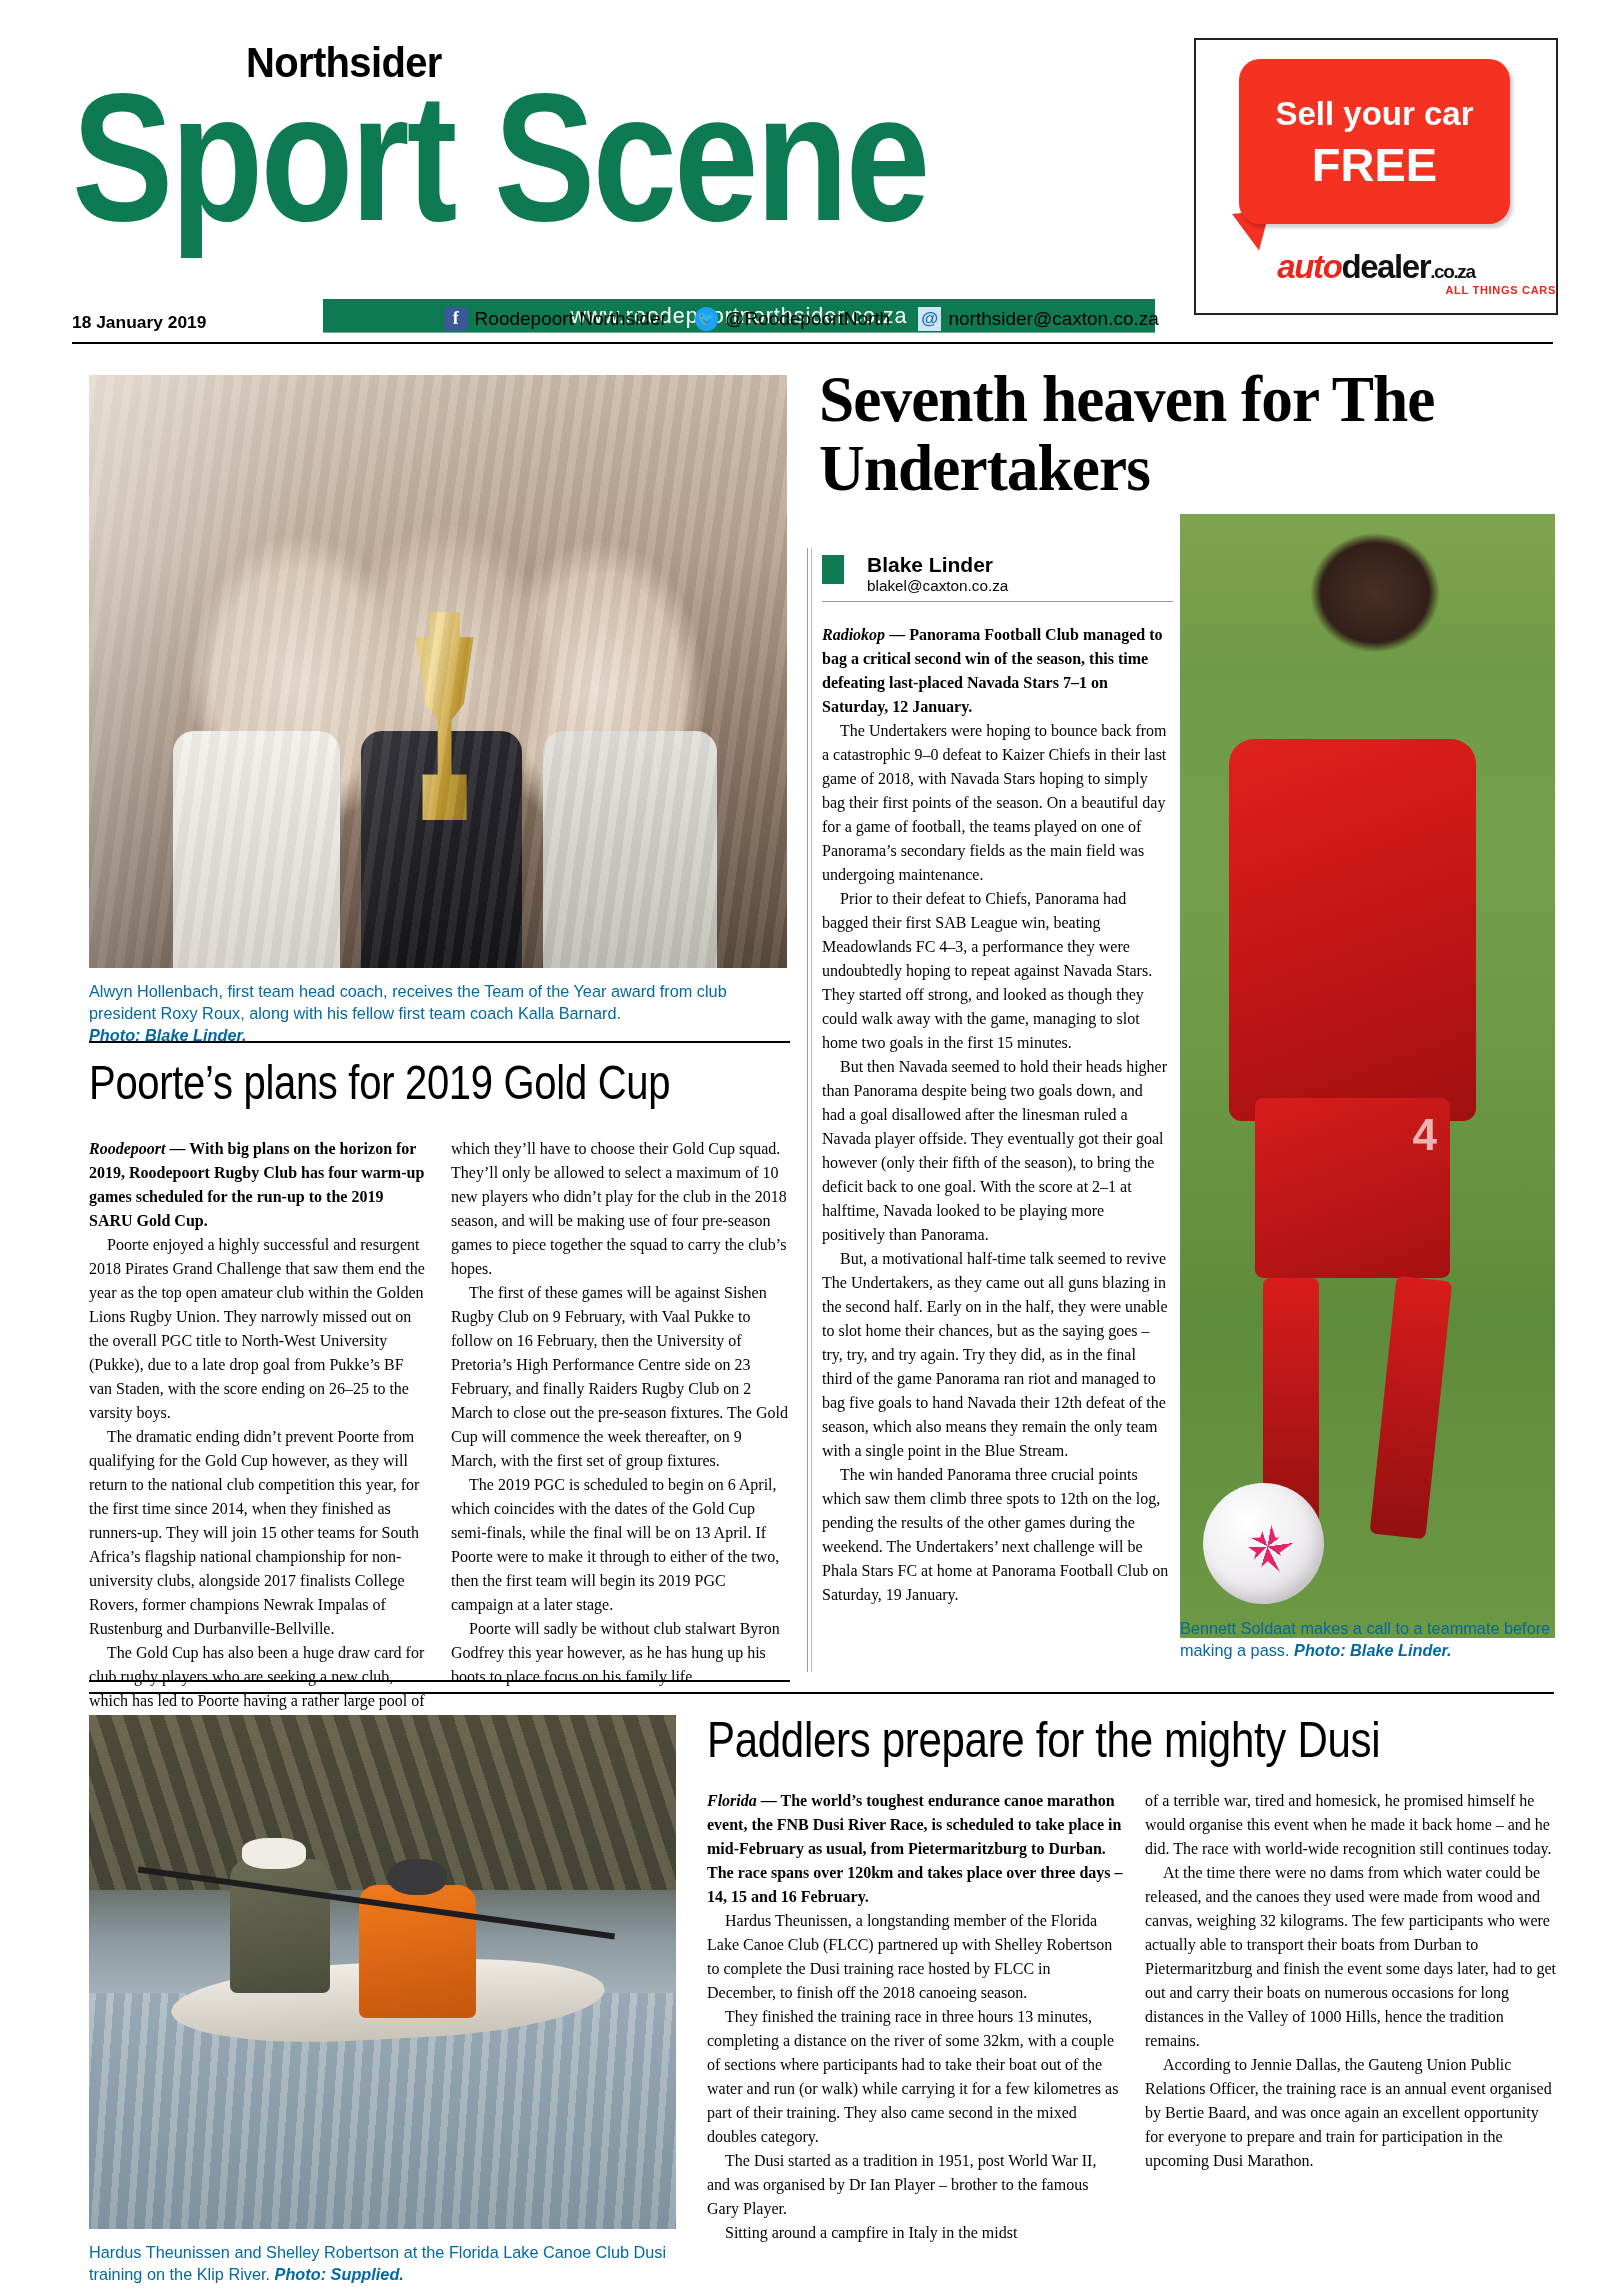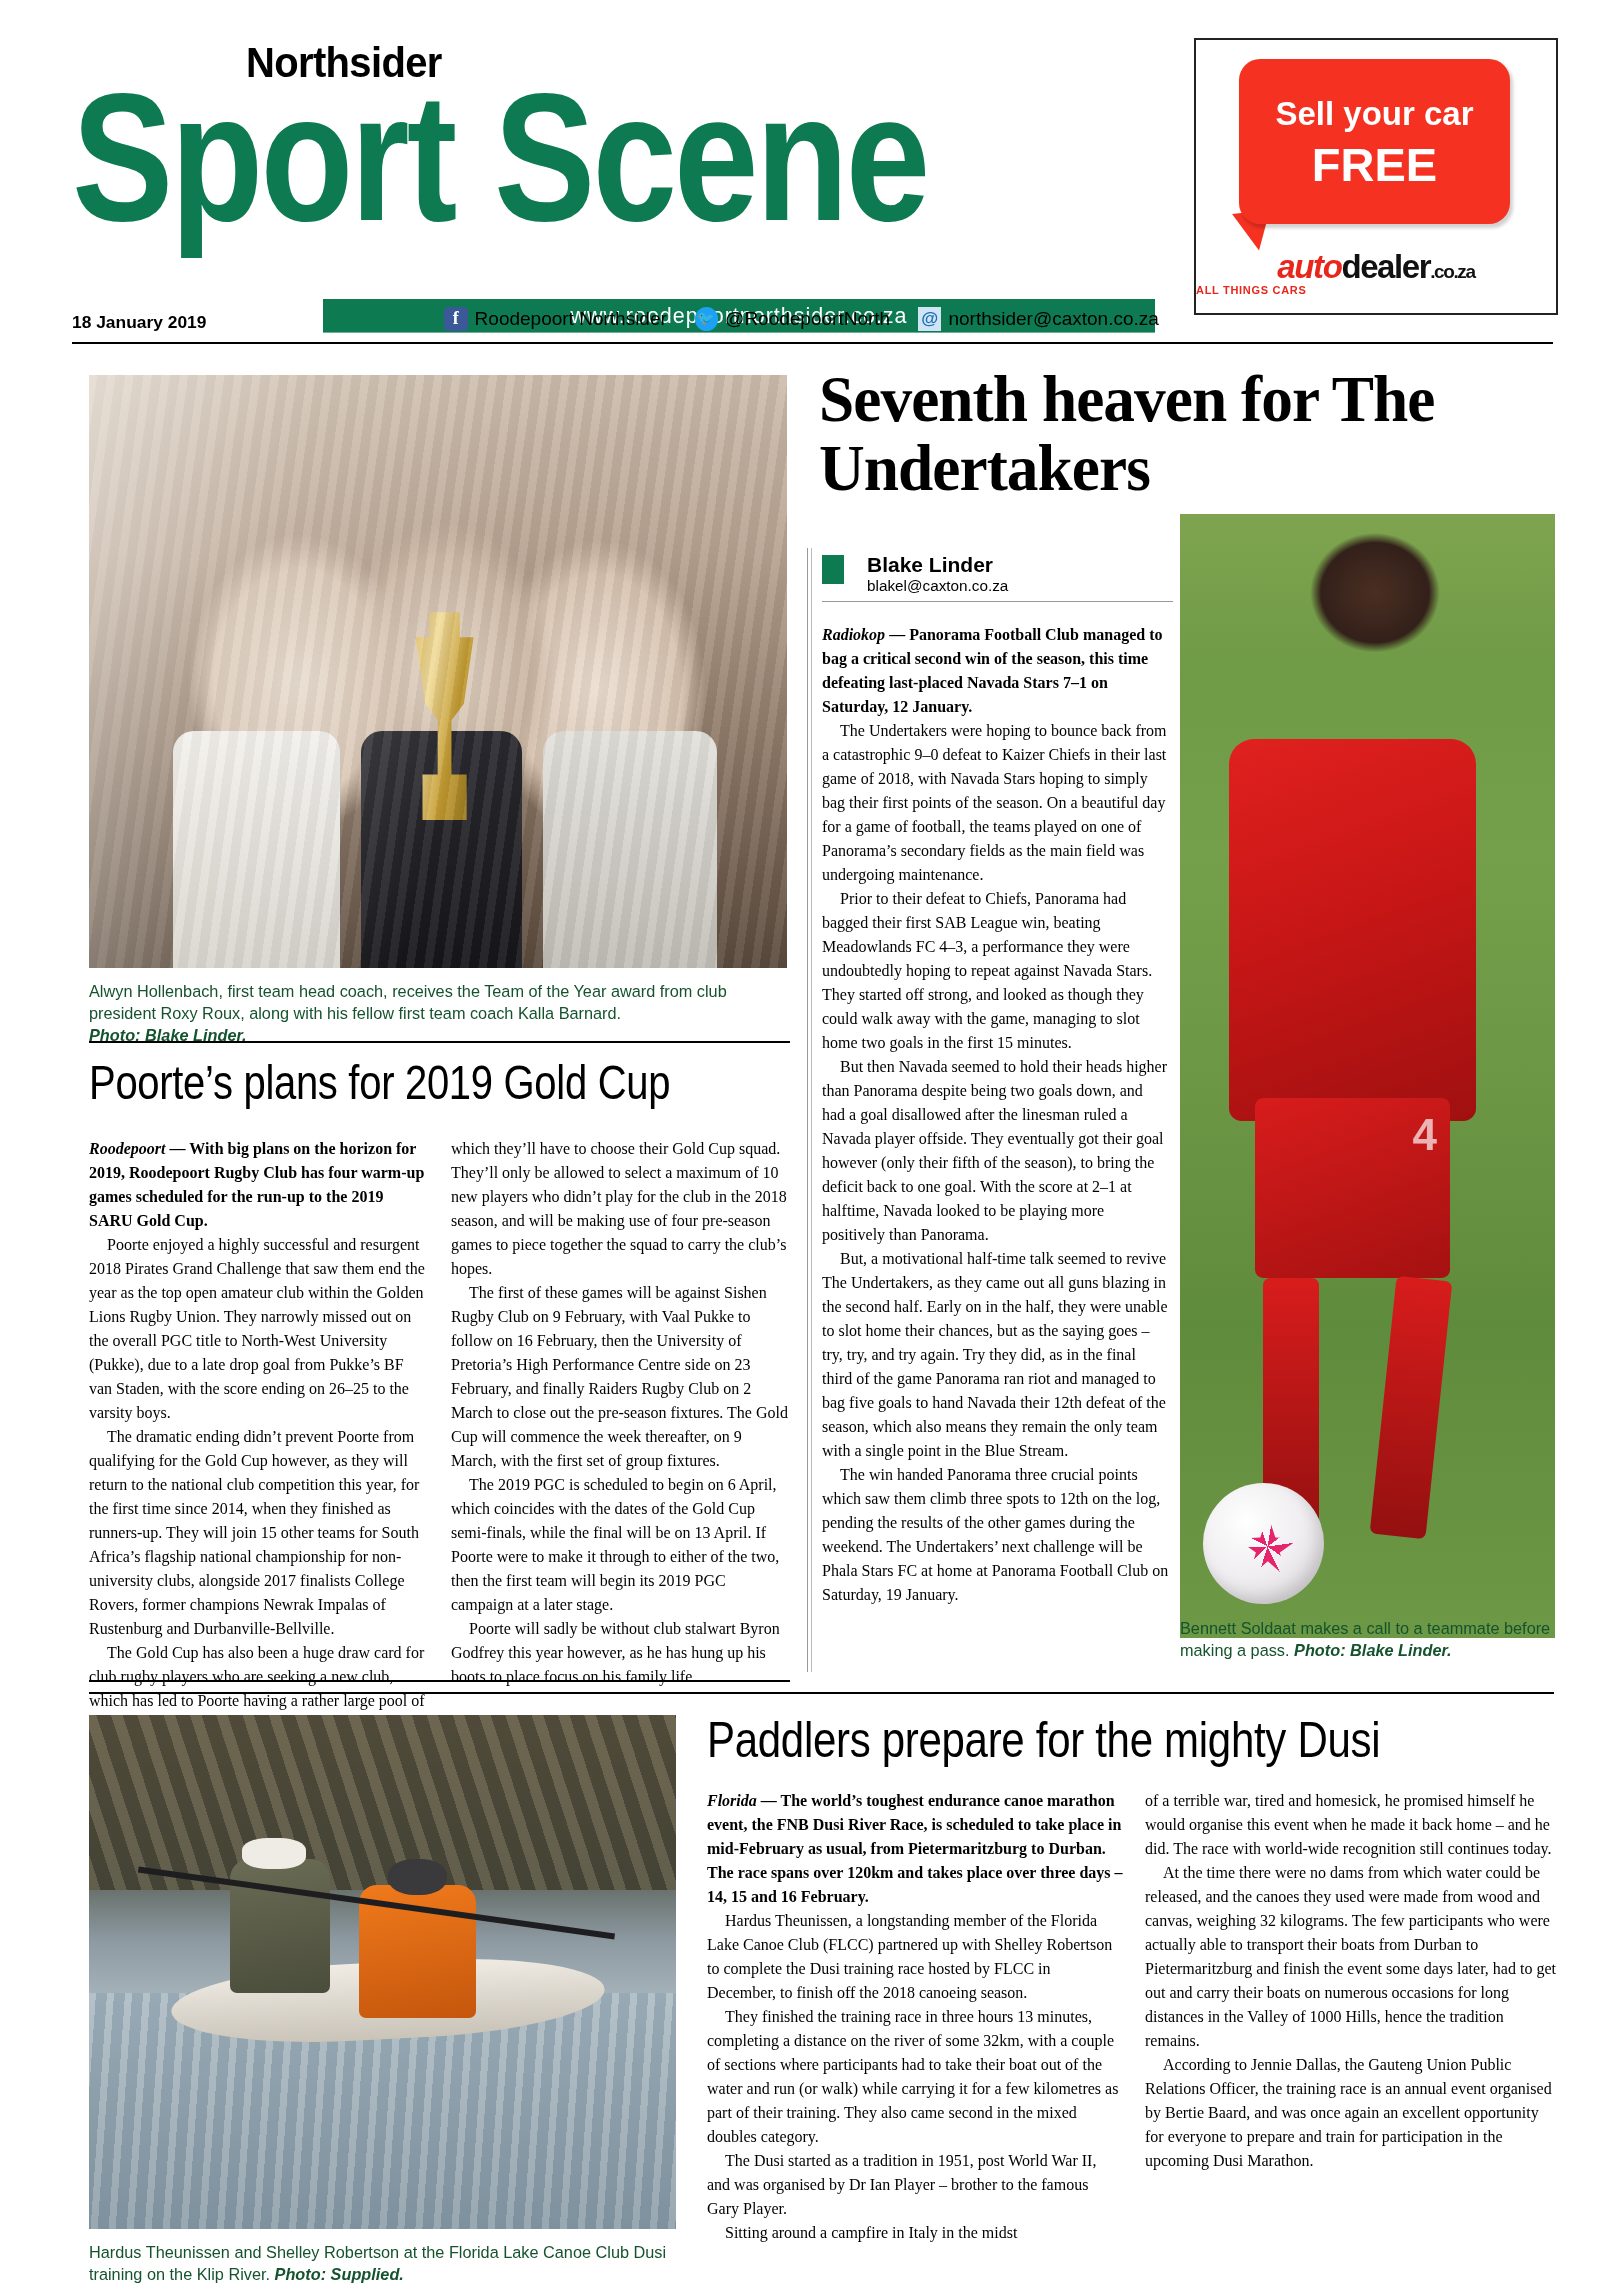--- a/index.html
+++ b/index.html
@@ -156,7 +156,7 @@
   .ad-logo .coza { color: #111; font-size: 19px; }
   .ad-tag {
     position: absolute; left: 0; top: 244px; width: 100%;
-    text-align: left;
+    text-align: right;
     font-family: "Liberation Sans", sans-serif;
     font-weight: bold; font-size: 11px;
     letter-spacing: 0.7px;

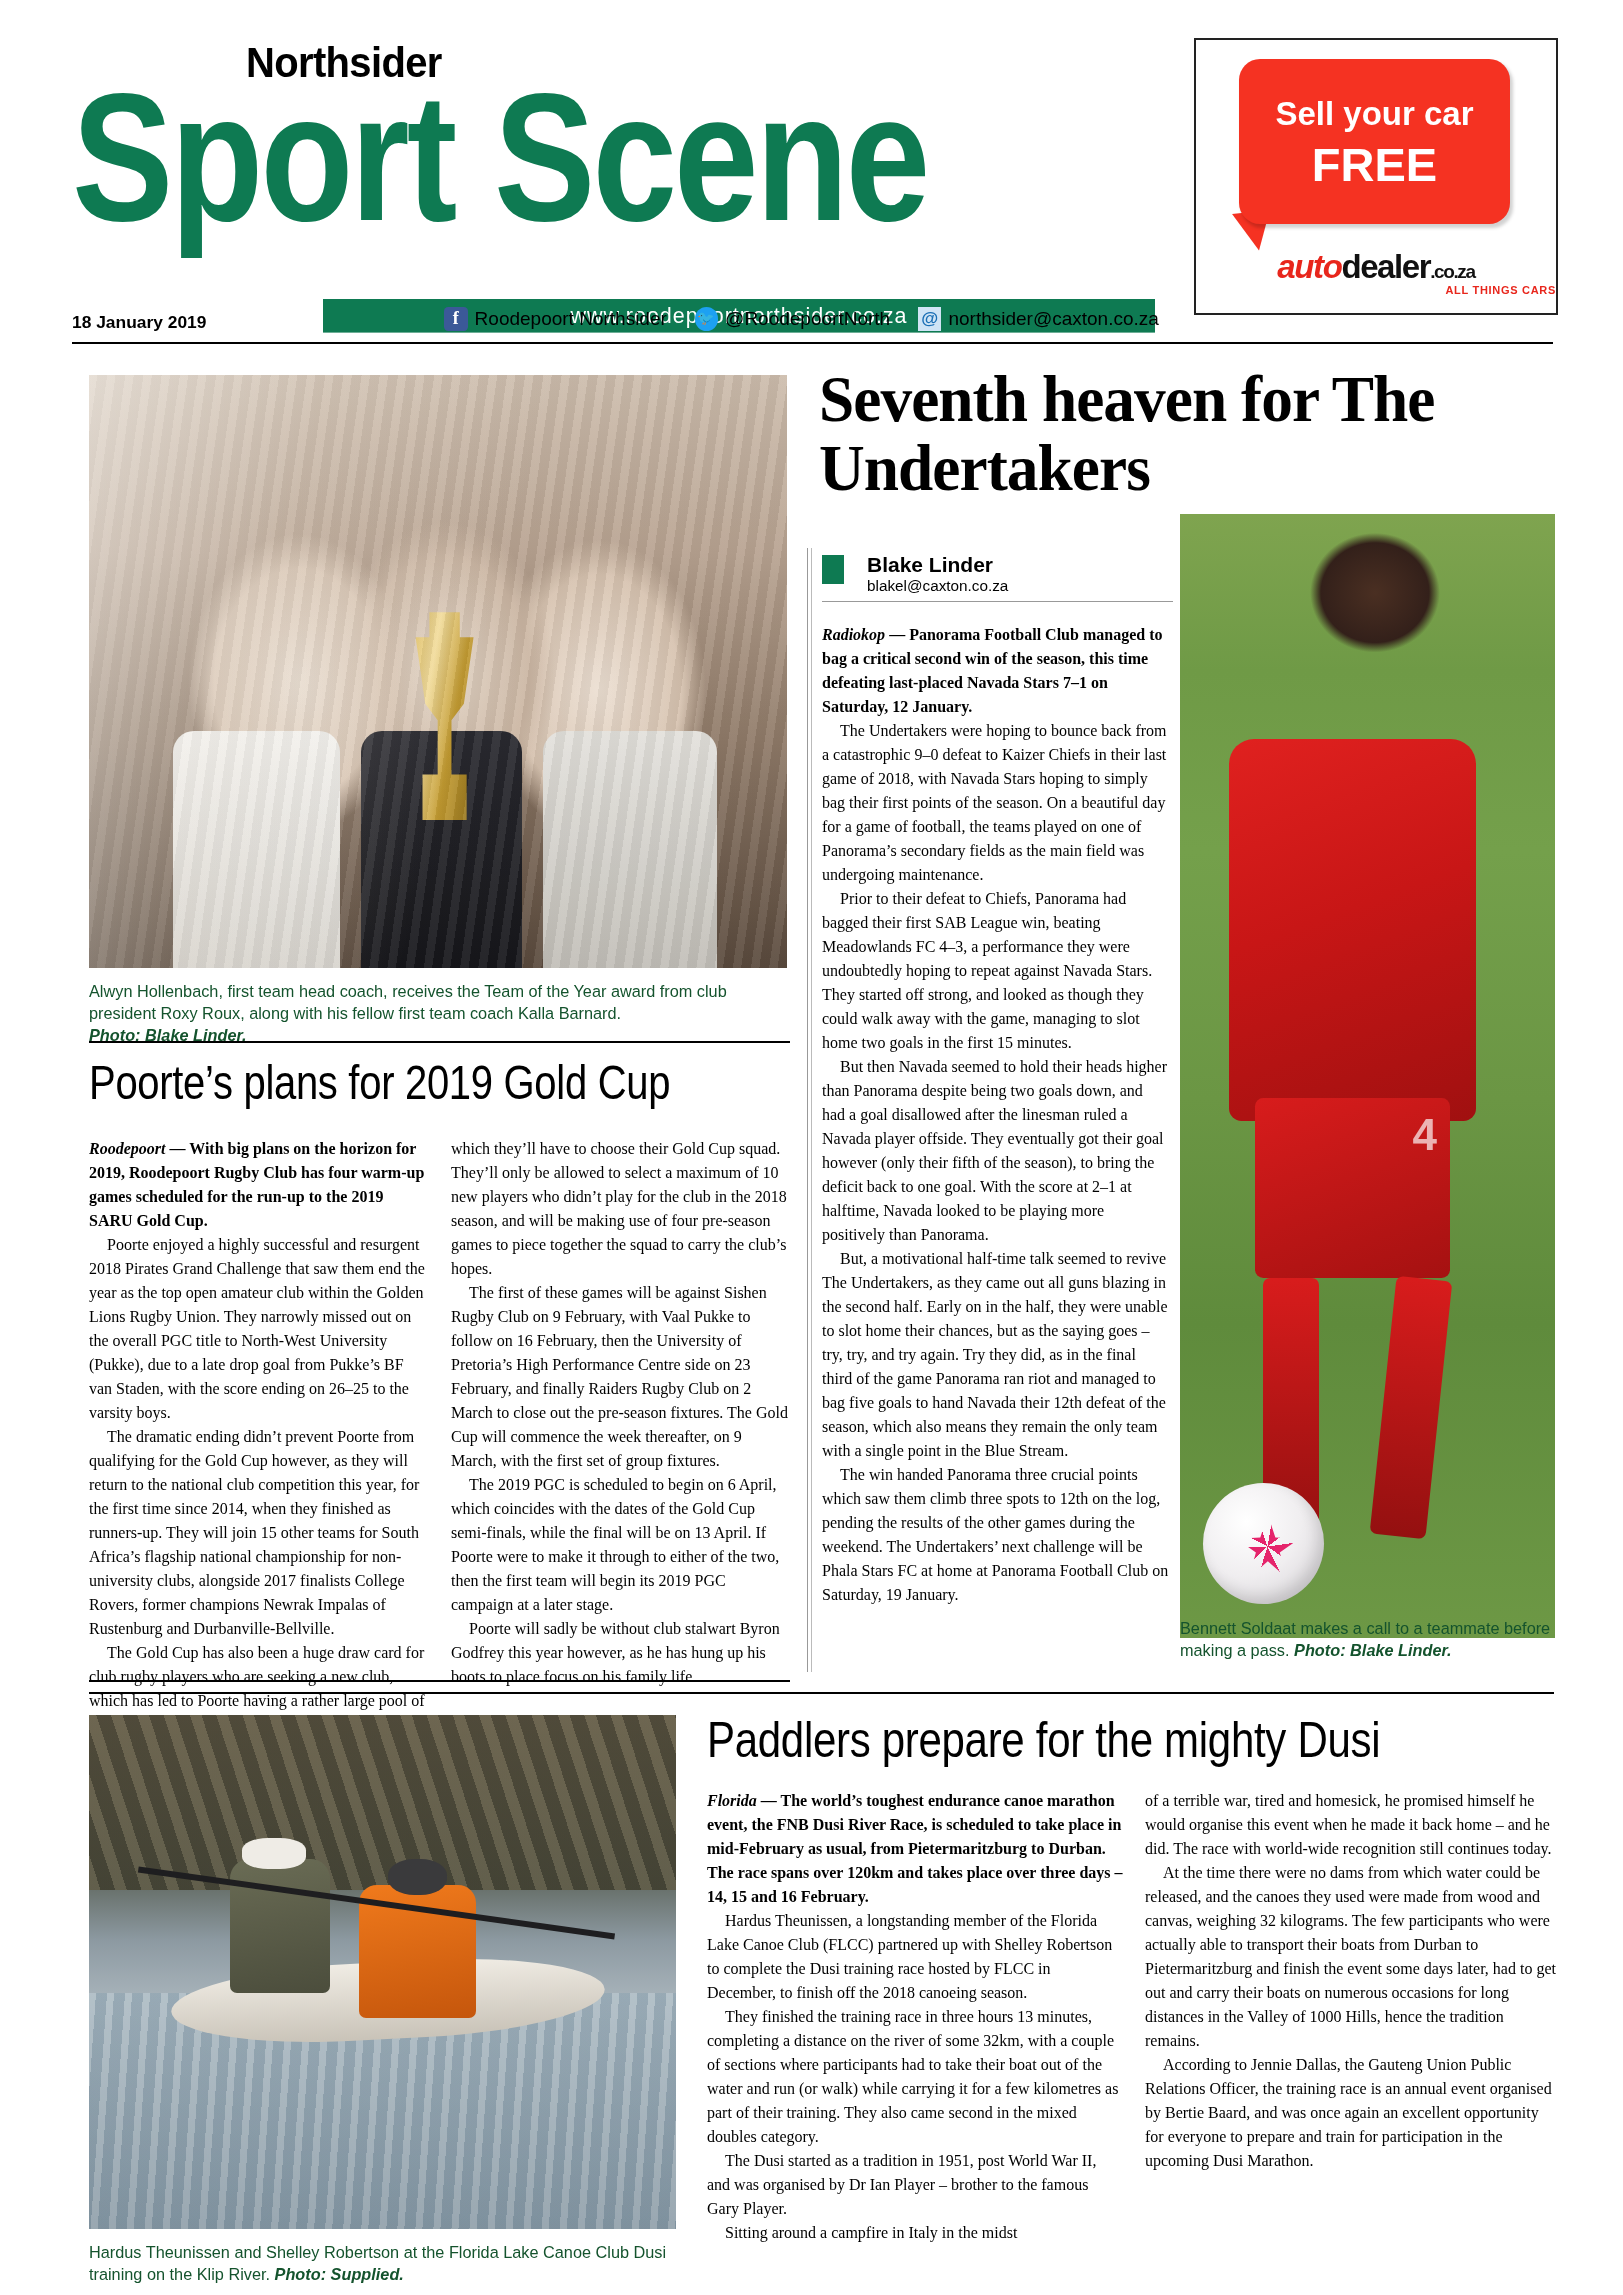--- a/index.html
+++ b/index.html
@@ -210,7 +210,7 @@
     font-family: "Liberation Sans", sans-serif;
     font-size: 16.3px;
     line-height: 22px;
-    color: #14532d;
+    color: #0369a1;
   }
   .cap i { font-style: italic; font-weight: bold; }
   .cap-top-left {

